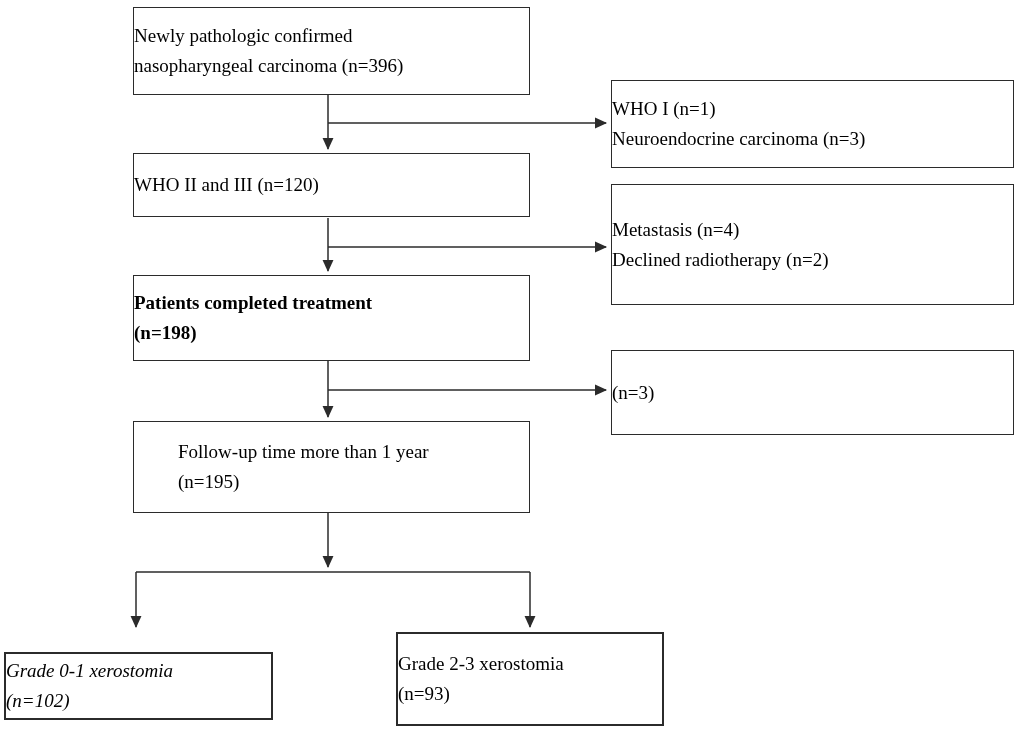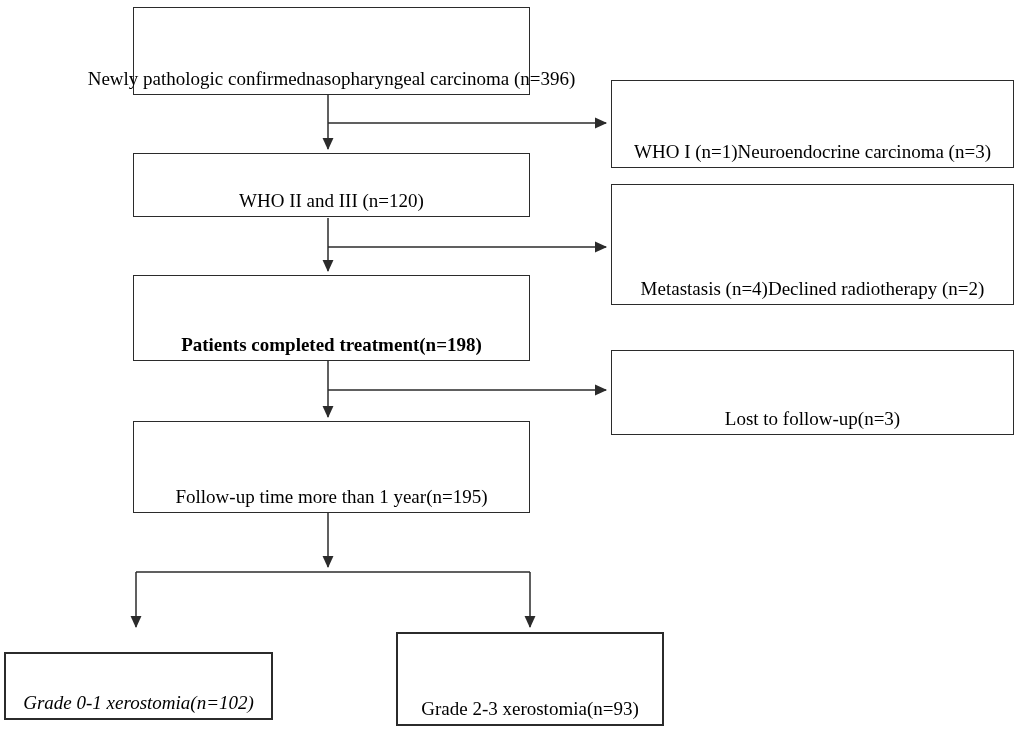--- a/index.html
+++ b/index.html
@@ -29,8 +29,9 @@
     border: 1.5px solid #2b2b2b;
     background: #ffffff;
     display: flex;
+    flex-direction: column;
     justify-content: center;
-    align-items: flex-end;
+    align-items: flex-start;
     text-align: center;
     font-size: 19px;
     line-height: 30px;

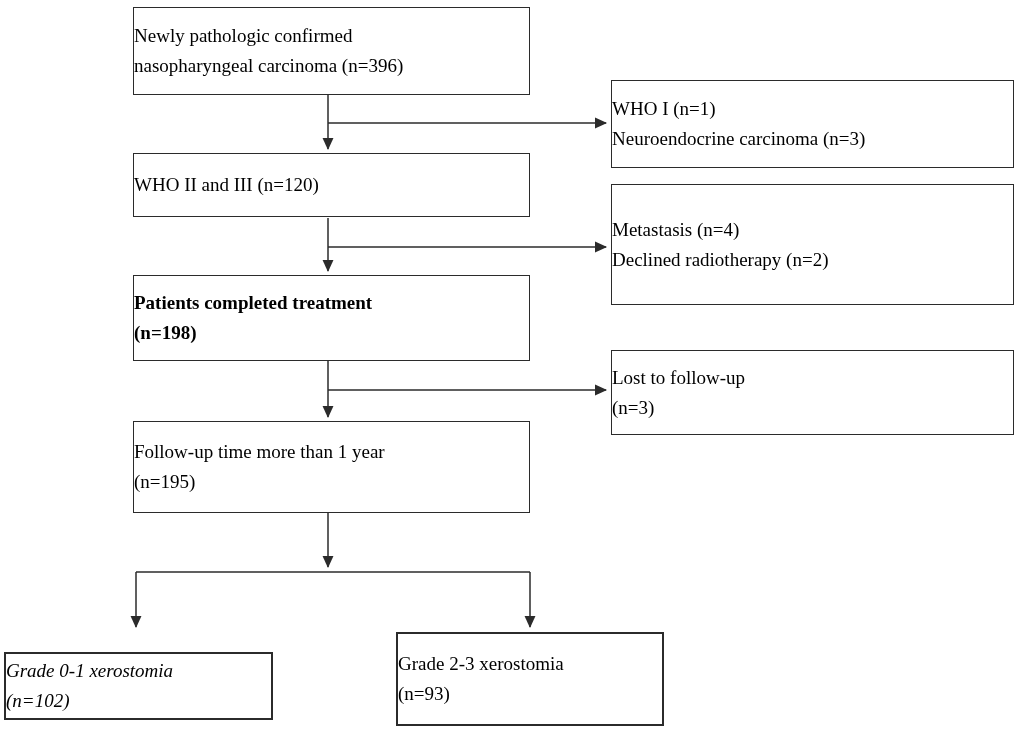--- a/index.html
+++ b/index.html
@@ -93,7 +93,6 @@
   </div>
 
   <div class="box" style="left:611px; top:350px; width:403px; height:85px;">
-    <div class="box-line">Lost to follow-up</div>
     <div class="box-line">(n=3)</div>
   </div>
 

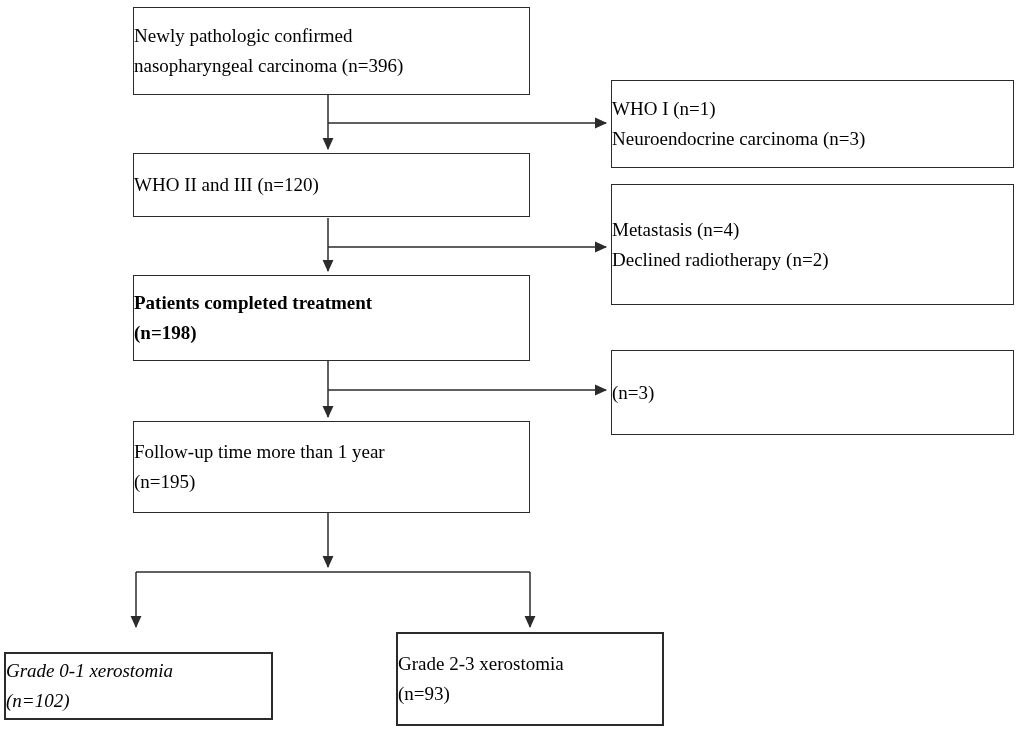--- a/index.html
+++ b/index.html
@@ -96,7 +96,7 @@
     <div class="box-line">(n=3)</div>
   </div>
 
-  <div class="box" style="left:133px; top:421px; width:397px; height:92px;">
+  <div class="box" style="left:133px; top:421px; width:397px; height:92px;padding-left:44px;">
     <div class="box-line">Follow-up time more than 1 year</div>
     <div class="box-line">(n=195)</div>
   </div>

